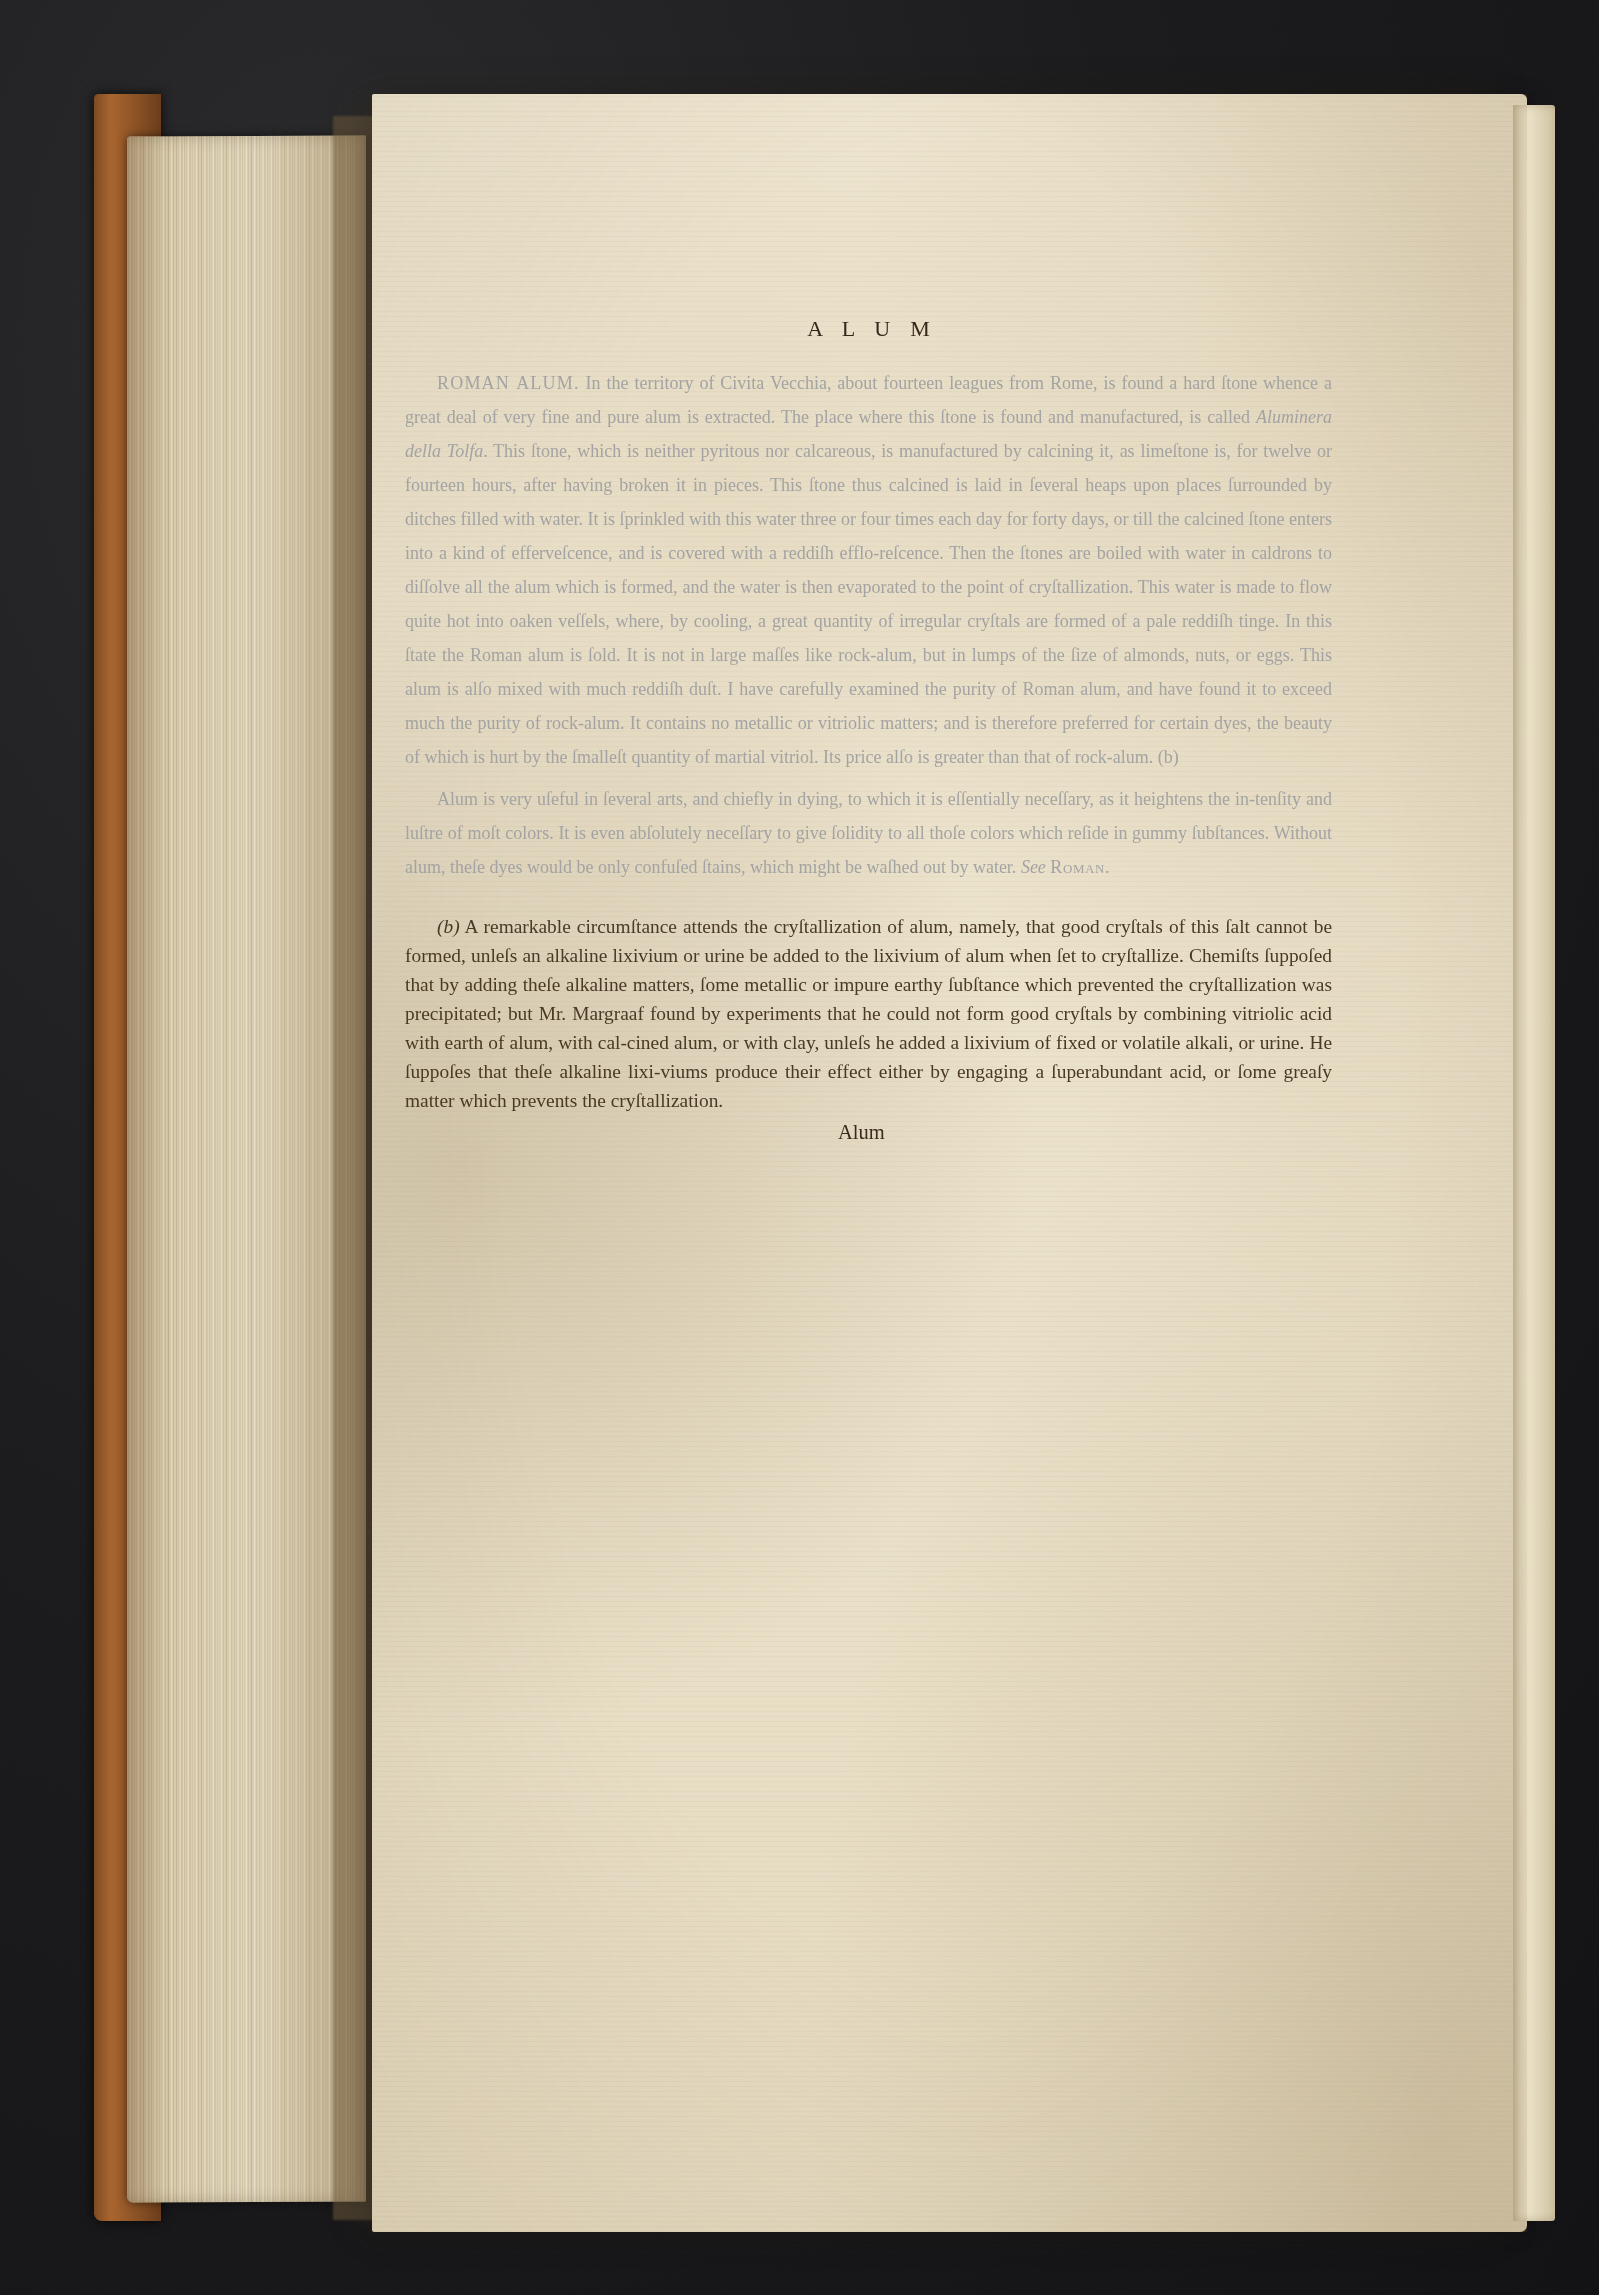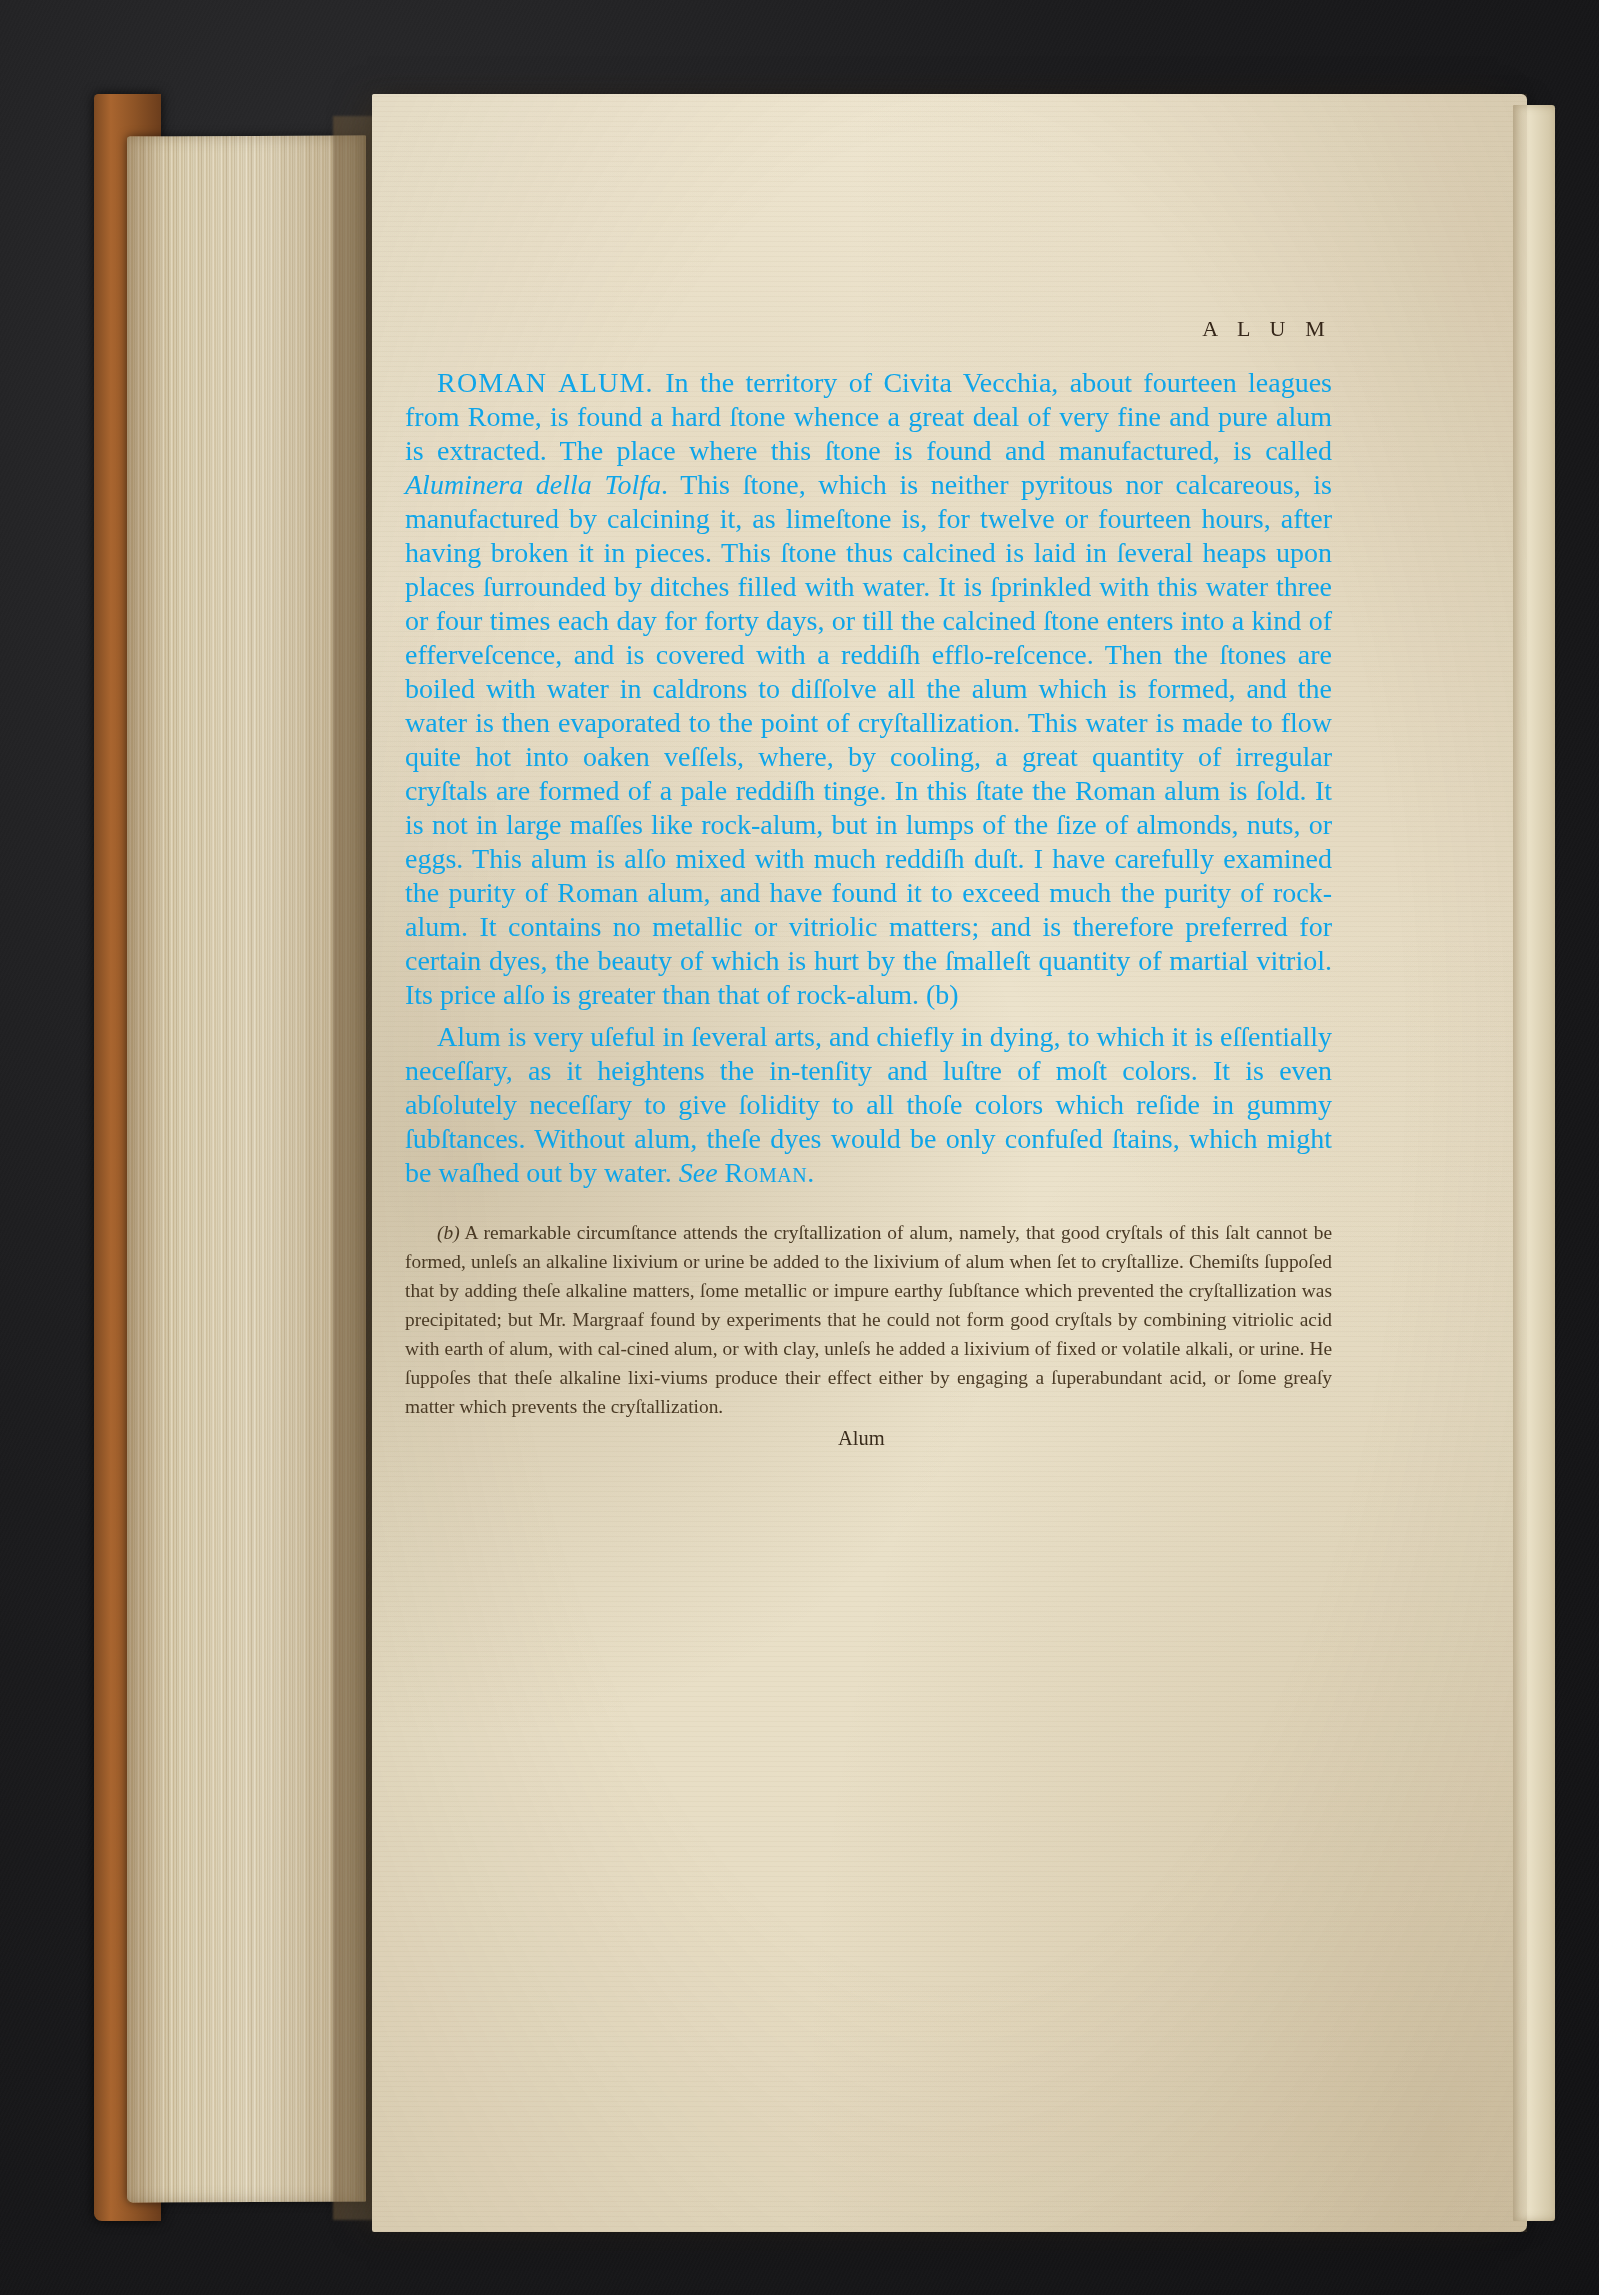--- a/index.html
+++ b/index.html
@@ -146,7 +146,7 @@
   }
 
   .running-head {
-    text-align: right;
+    text-align: center;
     font-size: 22px;
     letter-spacing: 7.2px;
     margin-bottom: 24.4px;

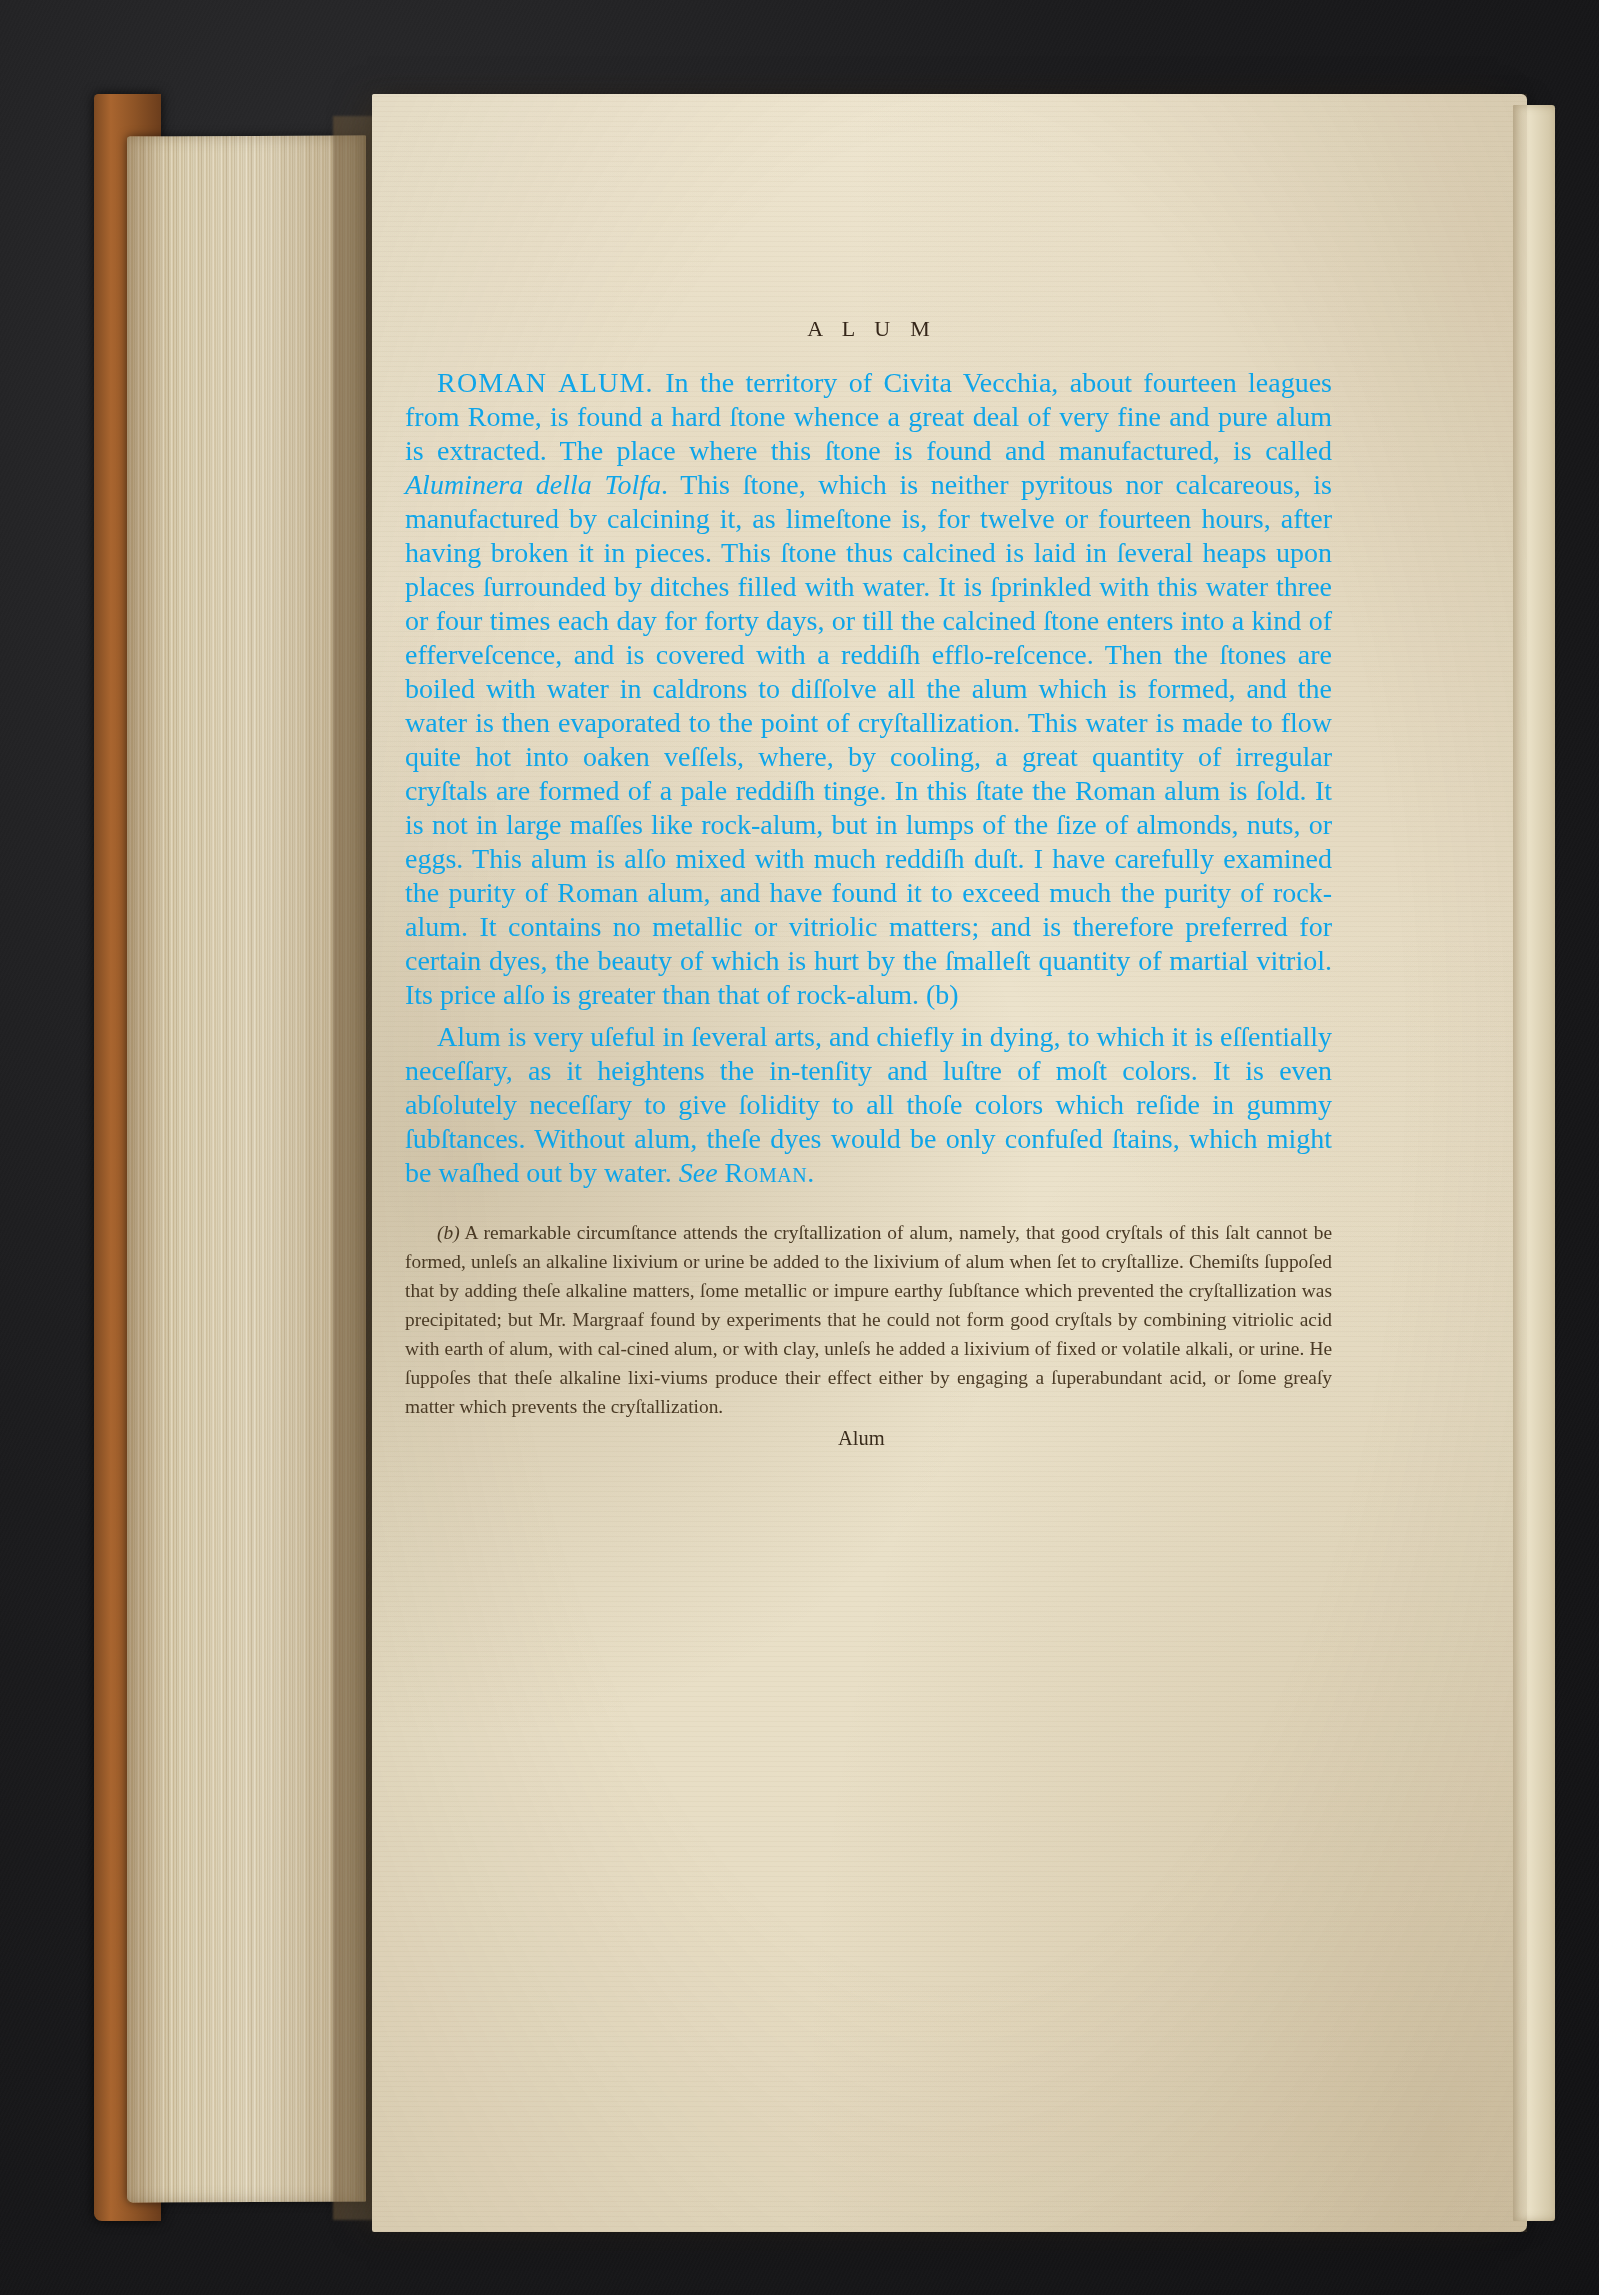--- a/index.html
+++ b/index.html
@@ -156,12 +156,12 @@
   }
 
   .body-p {
-    font-size: 28px;
+    font-size: 18px;
     line-height: 34px;
     text-align: justify;
     text-justify: inter-word;
     margin: 0 0 0 0;
-    color: #0ea5e9;
+    color: #a3a3a3;
     -webkit-hyphens: none;
     hyphens: none;
   }

